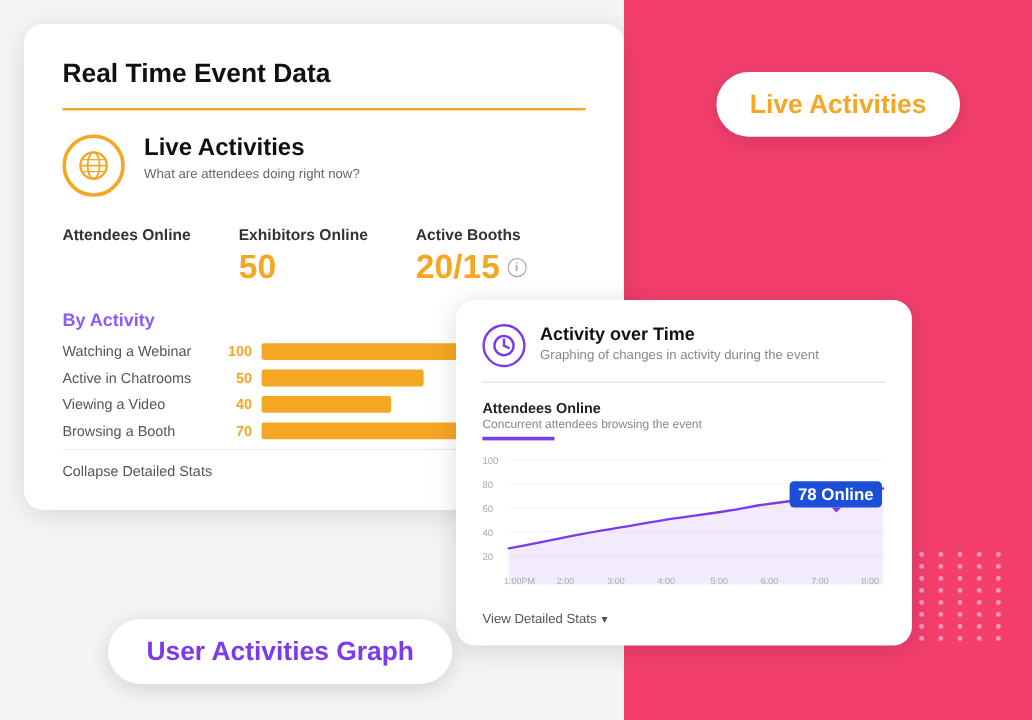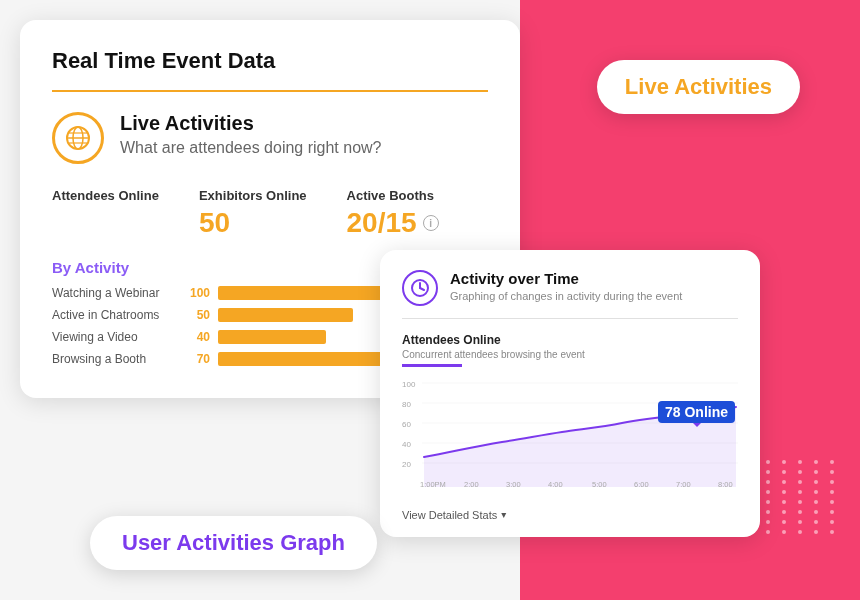--- a/index.html
+++ b/index.html
@@ -96,7 +96,7 @@
     }
 
     .live-text p {
-      font-size: 16px;
+      font-size: 11px;
       color: #666;
     }
 

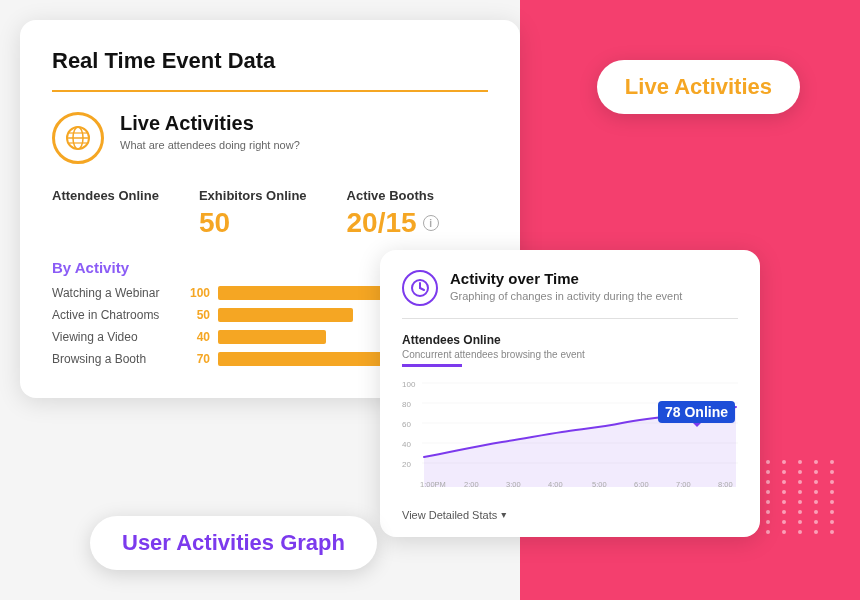--- a/index.html
+++ b/index.html
@@ -480,6 +480,10 @@
       </div>
     </div>
       </div>
+    <div class="collapse-row">
+      <span class="collapse-text">Collapse Detailed Stats</span>
+      <span class="collapse-arrow">∧</span>
+    </div>
   </div>
 </div>
 

